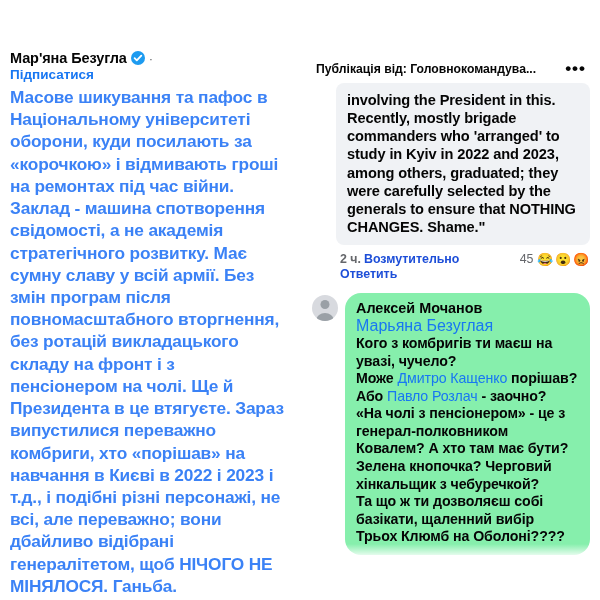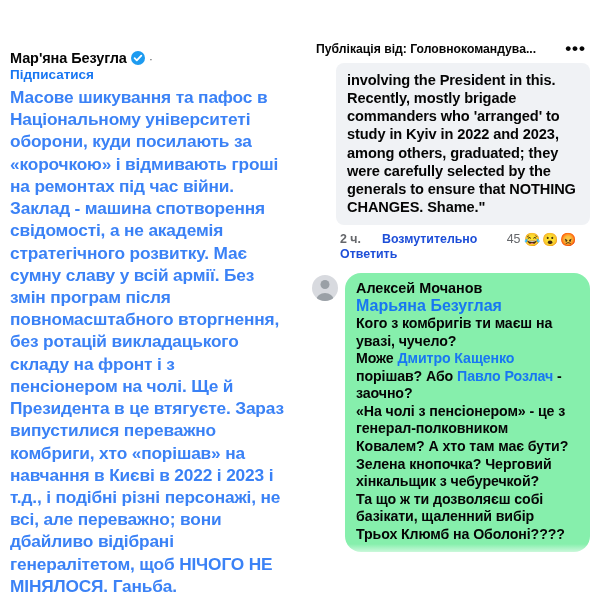--- a/index.html
+++ b/index.html
@@ -83,7 +83,7 @@
     height: 564px;
     background: #ffffff;
     position: relative;
-    padding: 40px 10px 0 10px;
+    padding: 60px 10px 0 10px;
     overflow: hidden;
   }
   .pub-header {

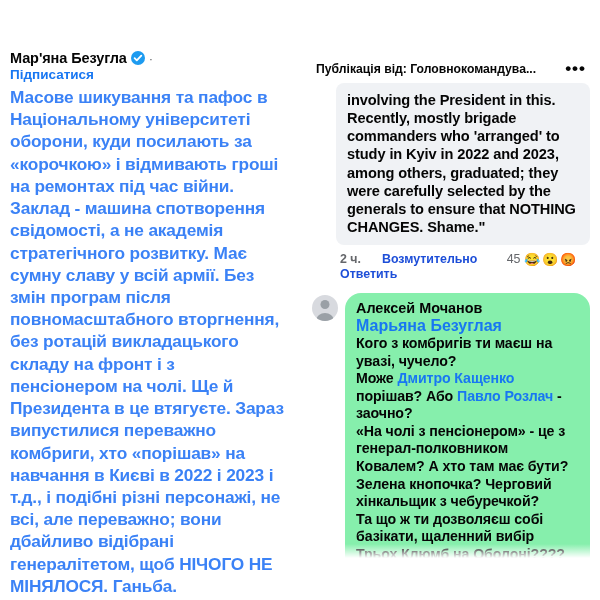--- a/index.html
+++ b/index.html
@@ -127,8 +127,8 @@
   .action-row {
     display: flex;
     align-items: center;
-    gap: 21px;
-    margin: 7px 13px 0 30px;
+    gap: 3px;
+    margin: 7px 0 0 30px;
     font-size: 12.4px;
     font-weight: bold;
     color: #65676b;

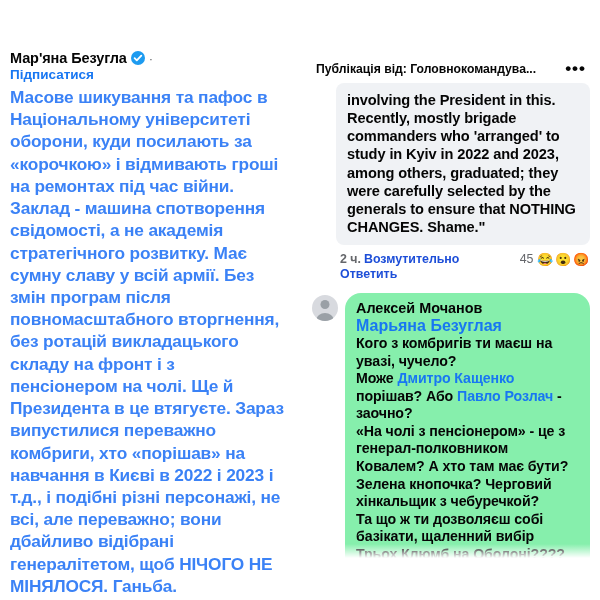--- a/index.html
+++ b/index.html
@@ -207,7 +207,7 @@
   }
   .mention {
     color: #1877f2;
-    font-weight: bold;
+    font-weight: normal;
   }
   .ua-text {
     font-size: 14.2px;

